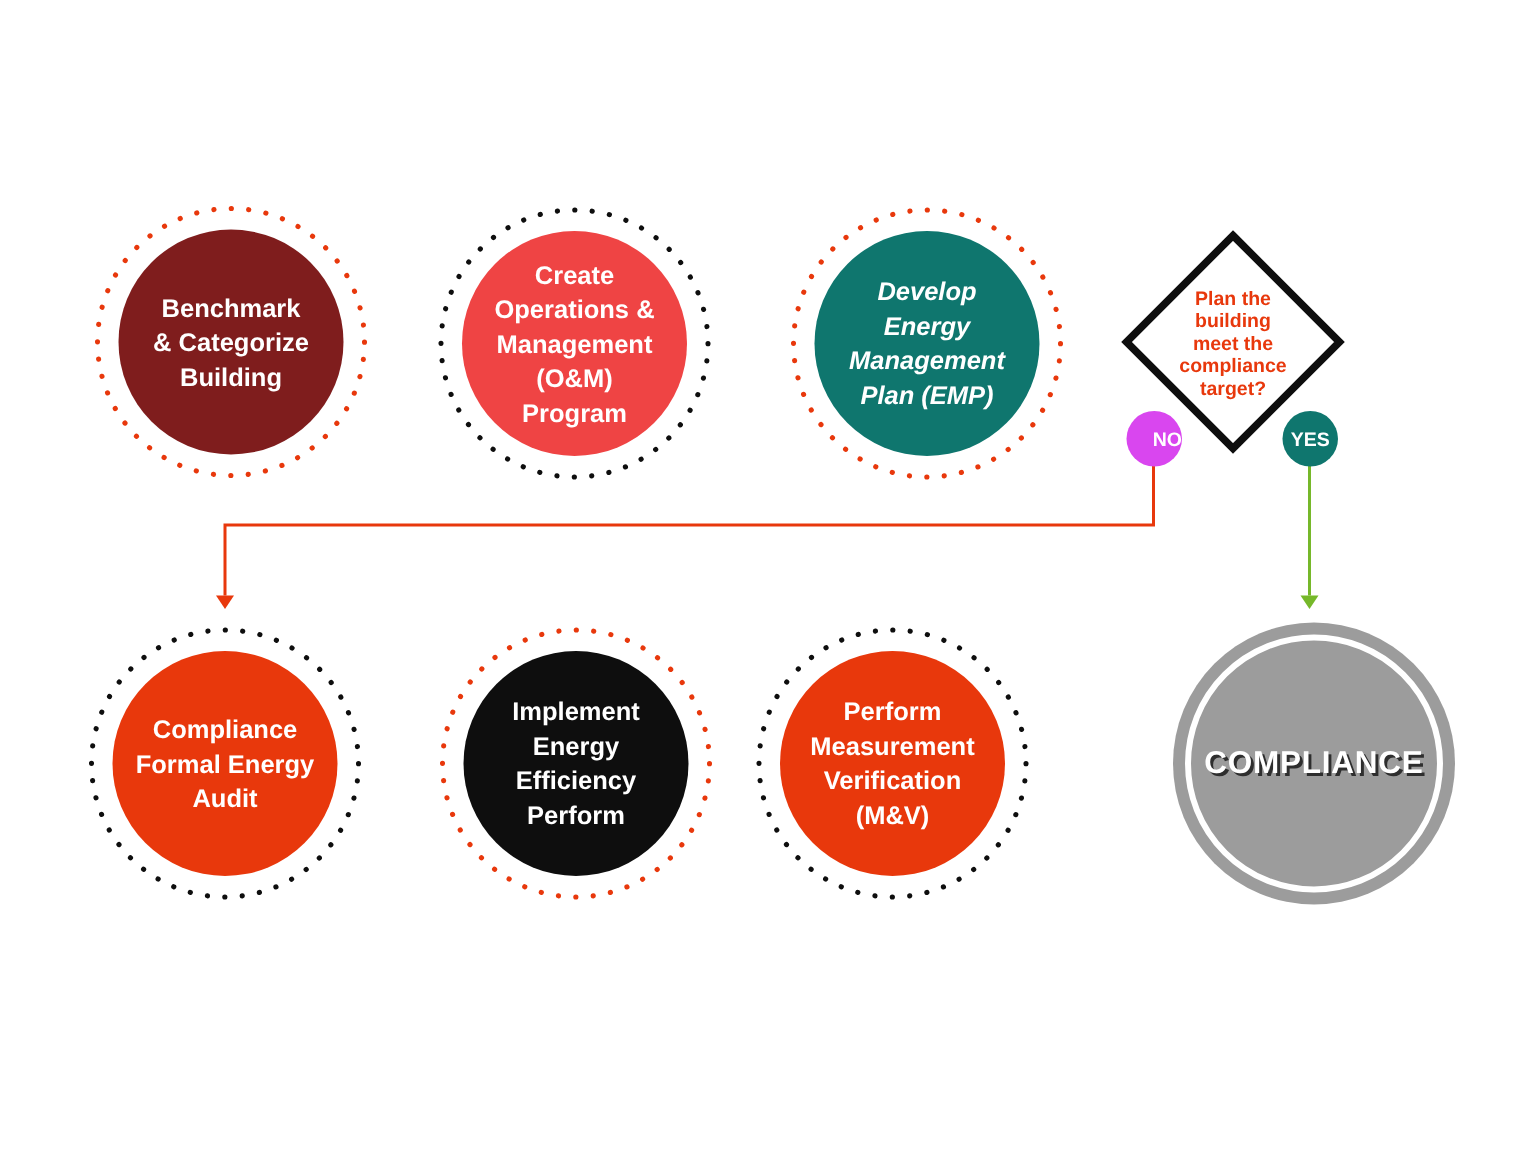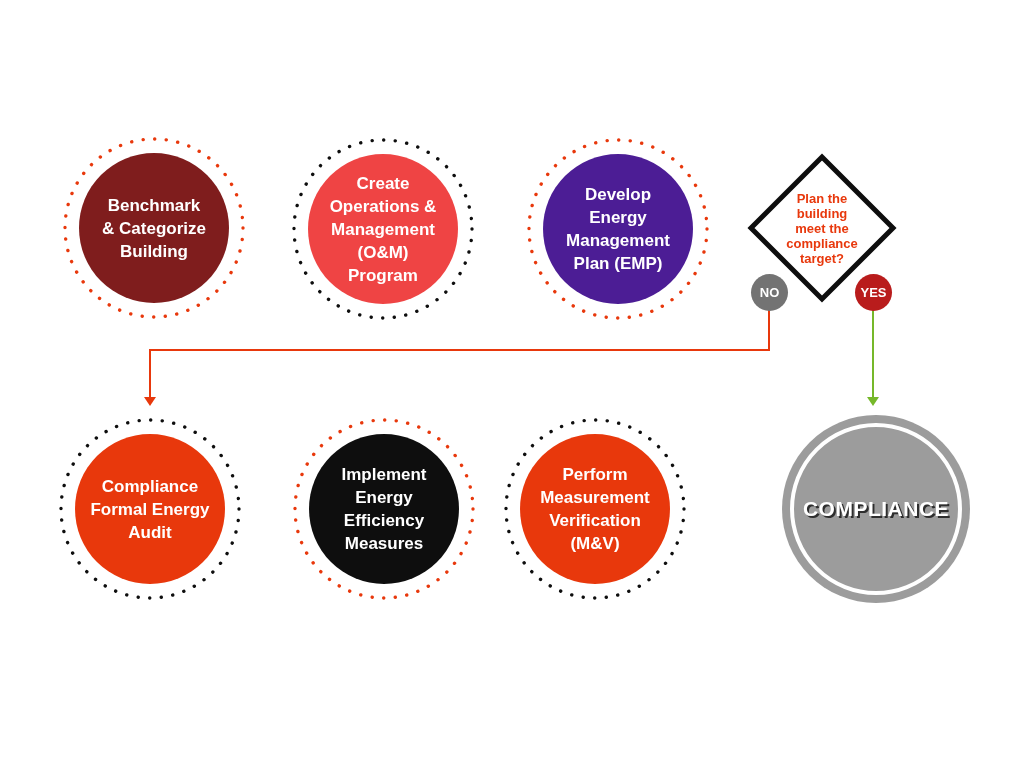--- a/index.html
+++ b/index.html
@@ -146,7 +146,7 @@
     <svg class="ring" width="190" height="190">
       <circle cx="95" cy="95" r="89" fill="none" stroke-width="3.4" stroke-linecap="round" stroke-dasharray="0.1 11.55" stroke="#E8380C"></circle>
     </svg>
-    <div class="disc" style="background: #4c1d95;">
+    <div class="disc" style="background: #0f766e; font-style: italic;">
       <span class="label">Develop
 Energy
 Management

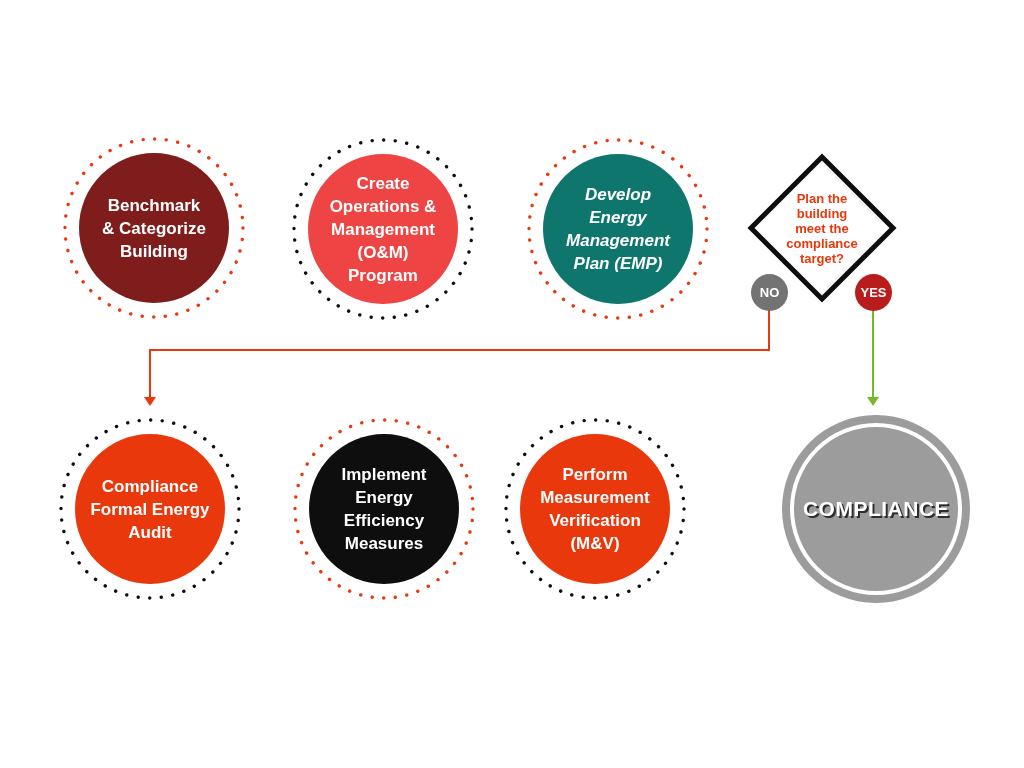--- a/index.html
+++ b/index.html
@@ -163,7 +163,7 @@
 compliance
 target?</div>
 
-  <div class="badge" id="no-badge" style="background: #737373;">
+  <div class="badge" id="no-badge" style="background: #d946ef; justify-content: flex-end;">
     <span>NO</span>
   </div>
   <div class="badge" id="yes-badge" style="background: #b91c1c;">

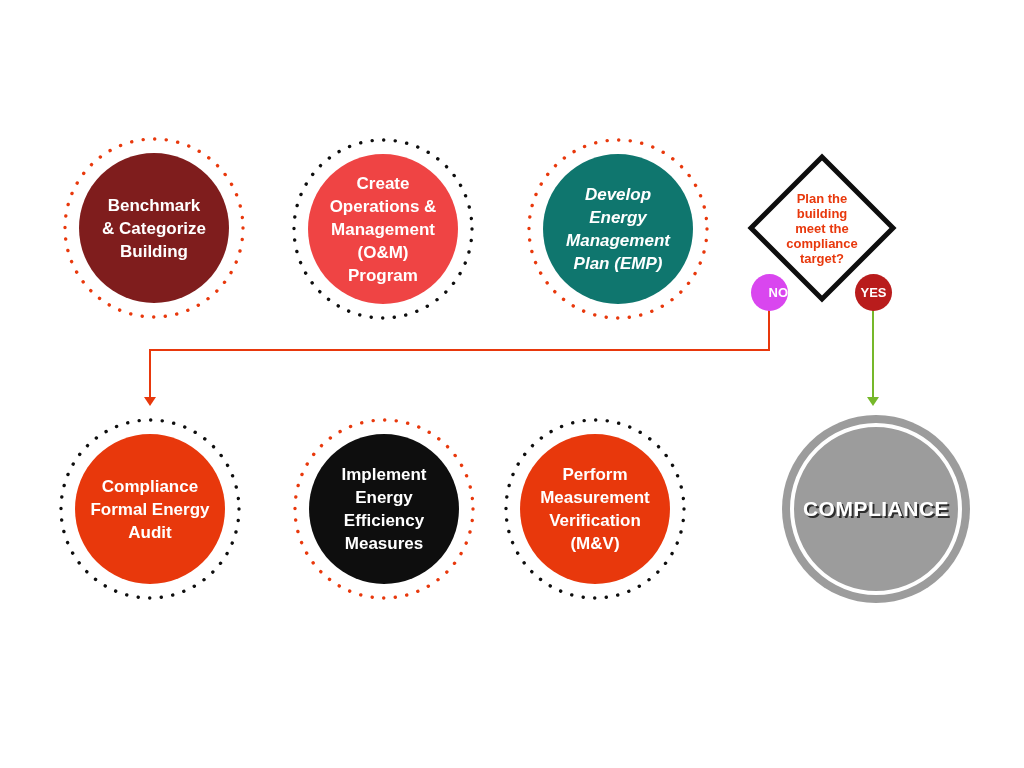--- a/index.html
+++ b/index.html
@@ -166,7 +166,7 @@
   <div class="badge" id="no-badge" style="background: #d946ef; justify-content: flex-end;">
     <span>NO</span>
   </div>
-  <div class="badge" id="yes-badge" style="background: #b91c1c;">
+  <div class="badge" id="yes-badge" style="background: #0f766e;">
     <span>YES</span>
   </div>
 

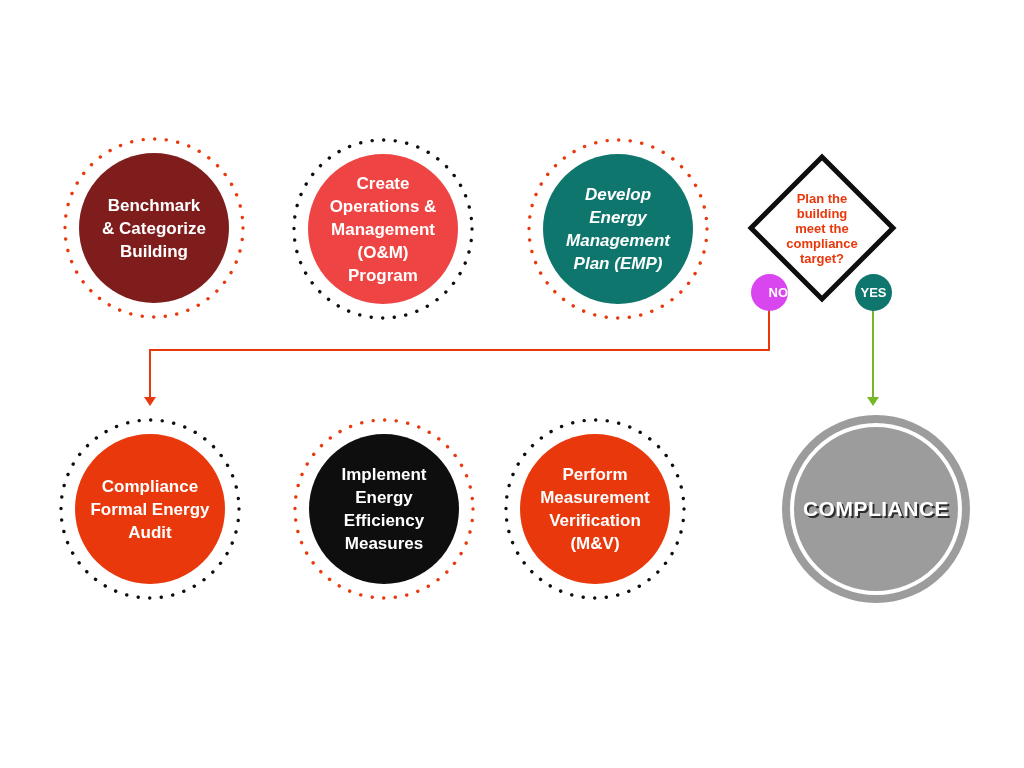--- a/index.html
+++ b/index.html
@@ -189,7 +189,7 @@
       <span class="label">Implement
 Energy
 Efficiency
-Measures</span>
+Perform</span>
     </div>
   </div>
 

